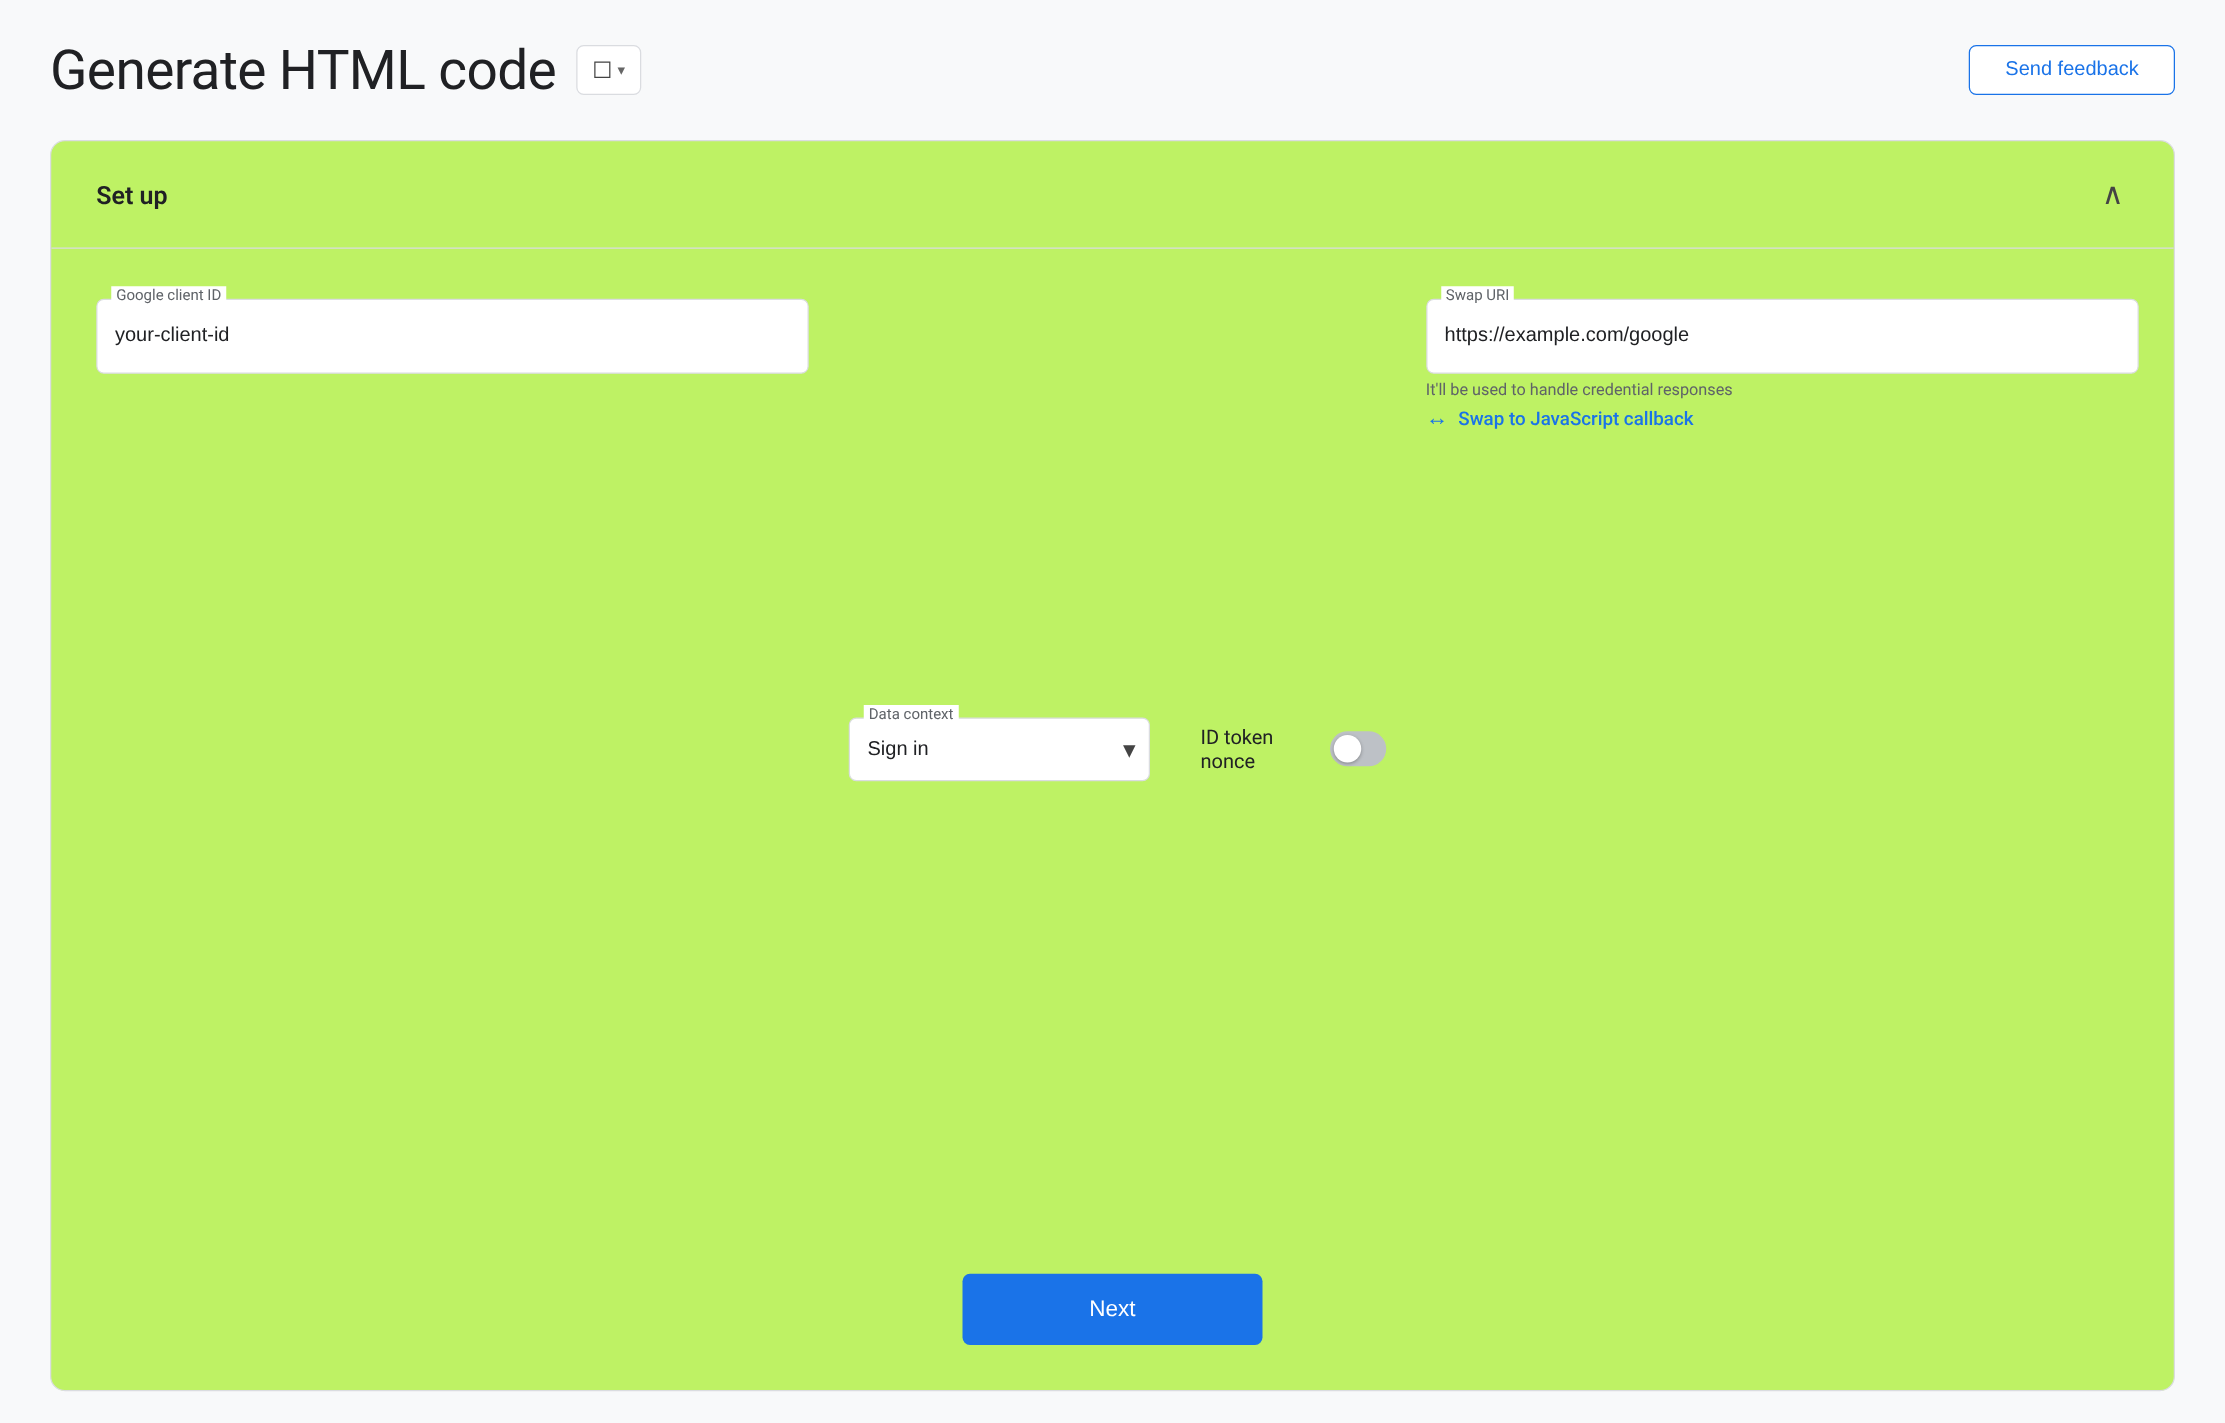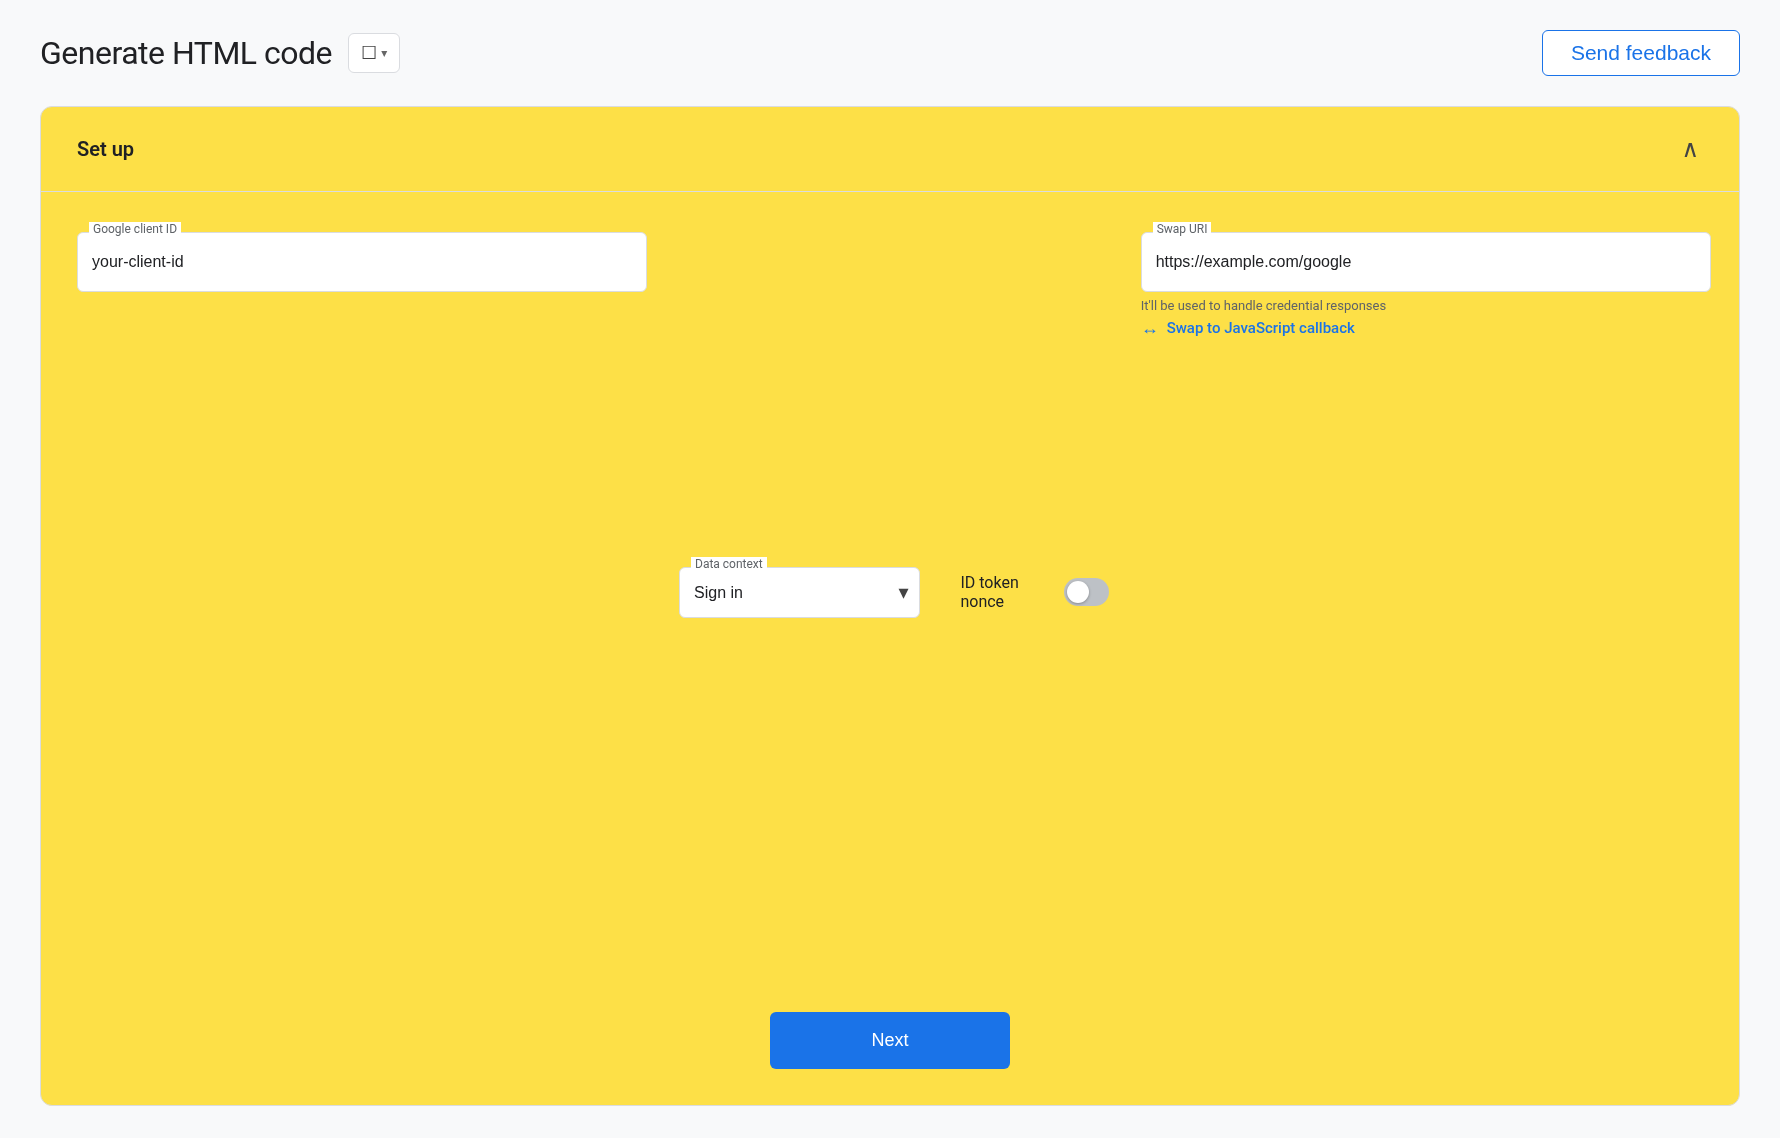--- a/index.html
+++ b/index.html
@@ -22,7 +22,7 @@
       gap: 16px;
     }
     .page-title {
-      font-size: 32px;
+      font-size: 44px;
       font-weight: 400;
       color: #202124;
       letter-spacing: -0.5px;

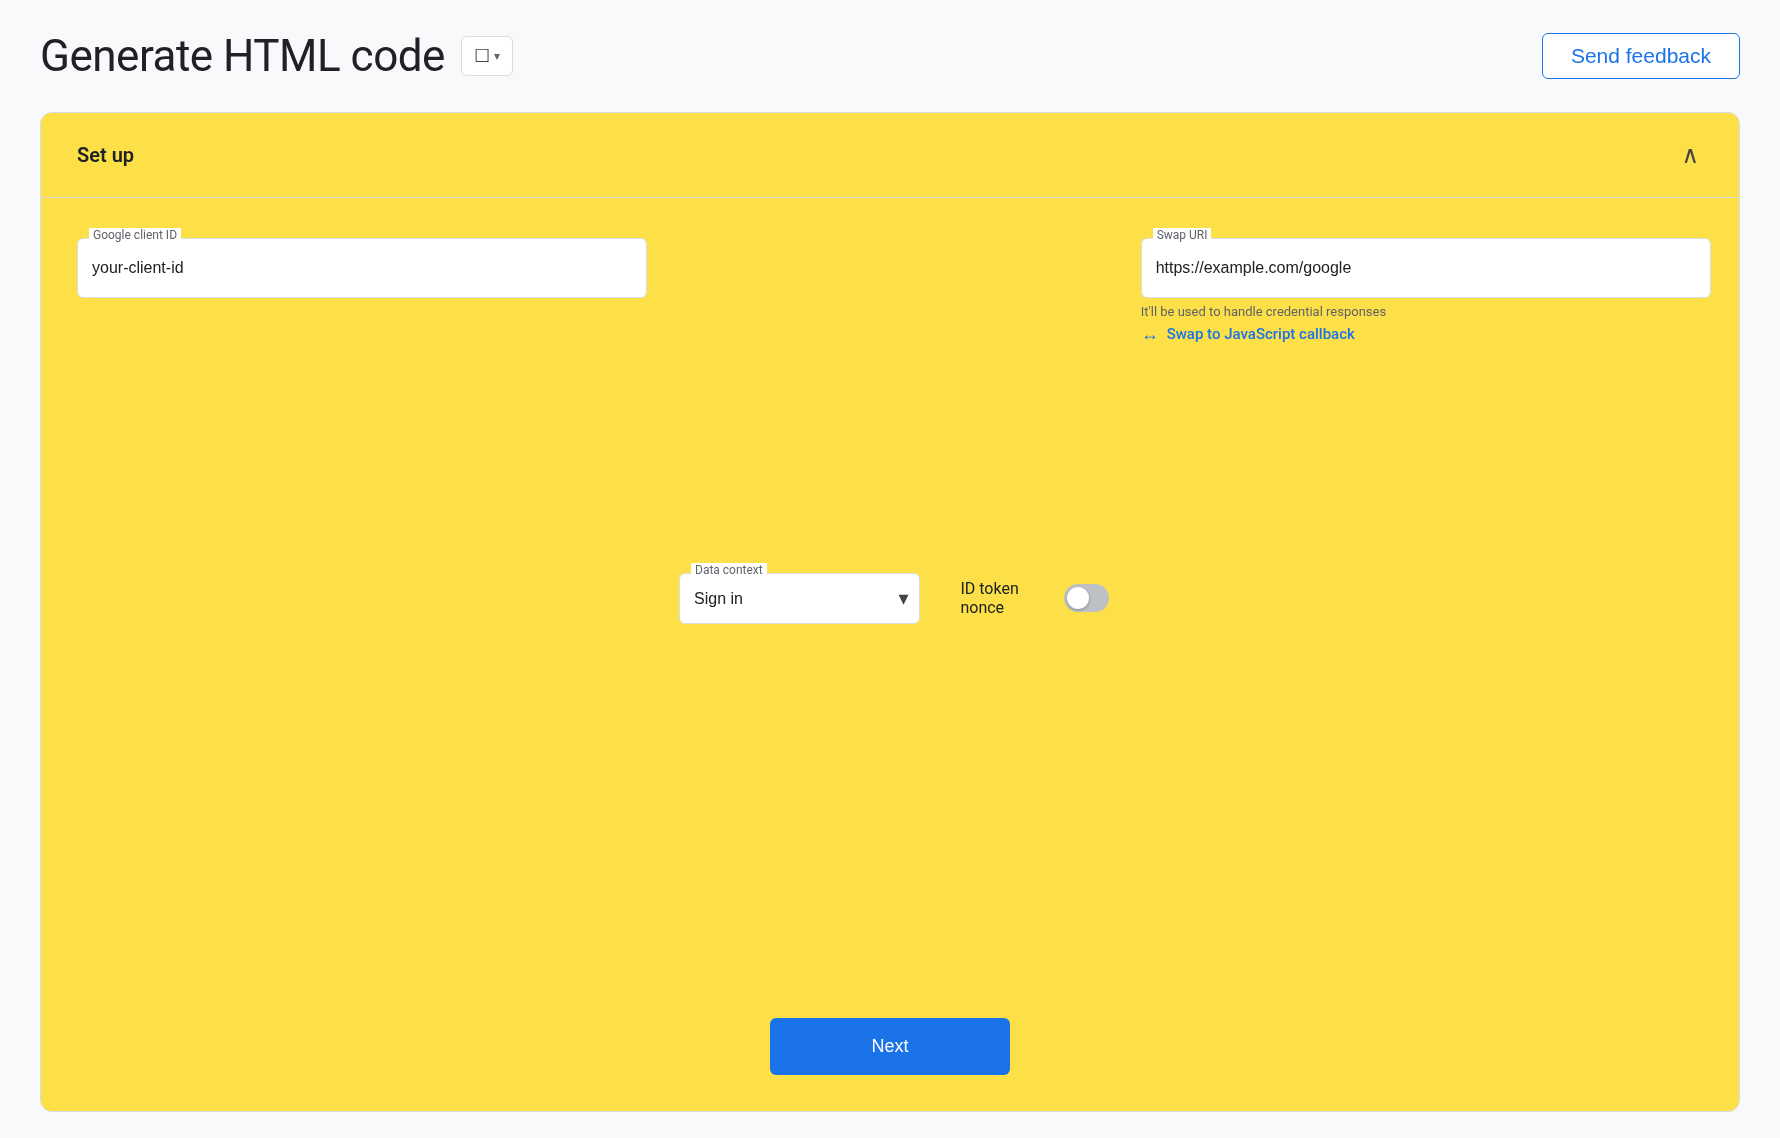--- a/index.html
+++ b/index.html
@@ -47,7 +47,7 @@
       padding: 10px 28px;
       background: white;
       color: #1a73e8;
-      font-size: 21px;
+      font-size: 16px;
       font-weight: 500;
       cursor: pointer;
     }

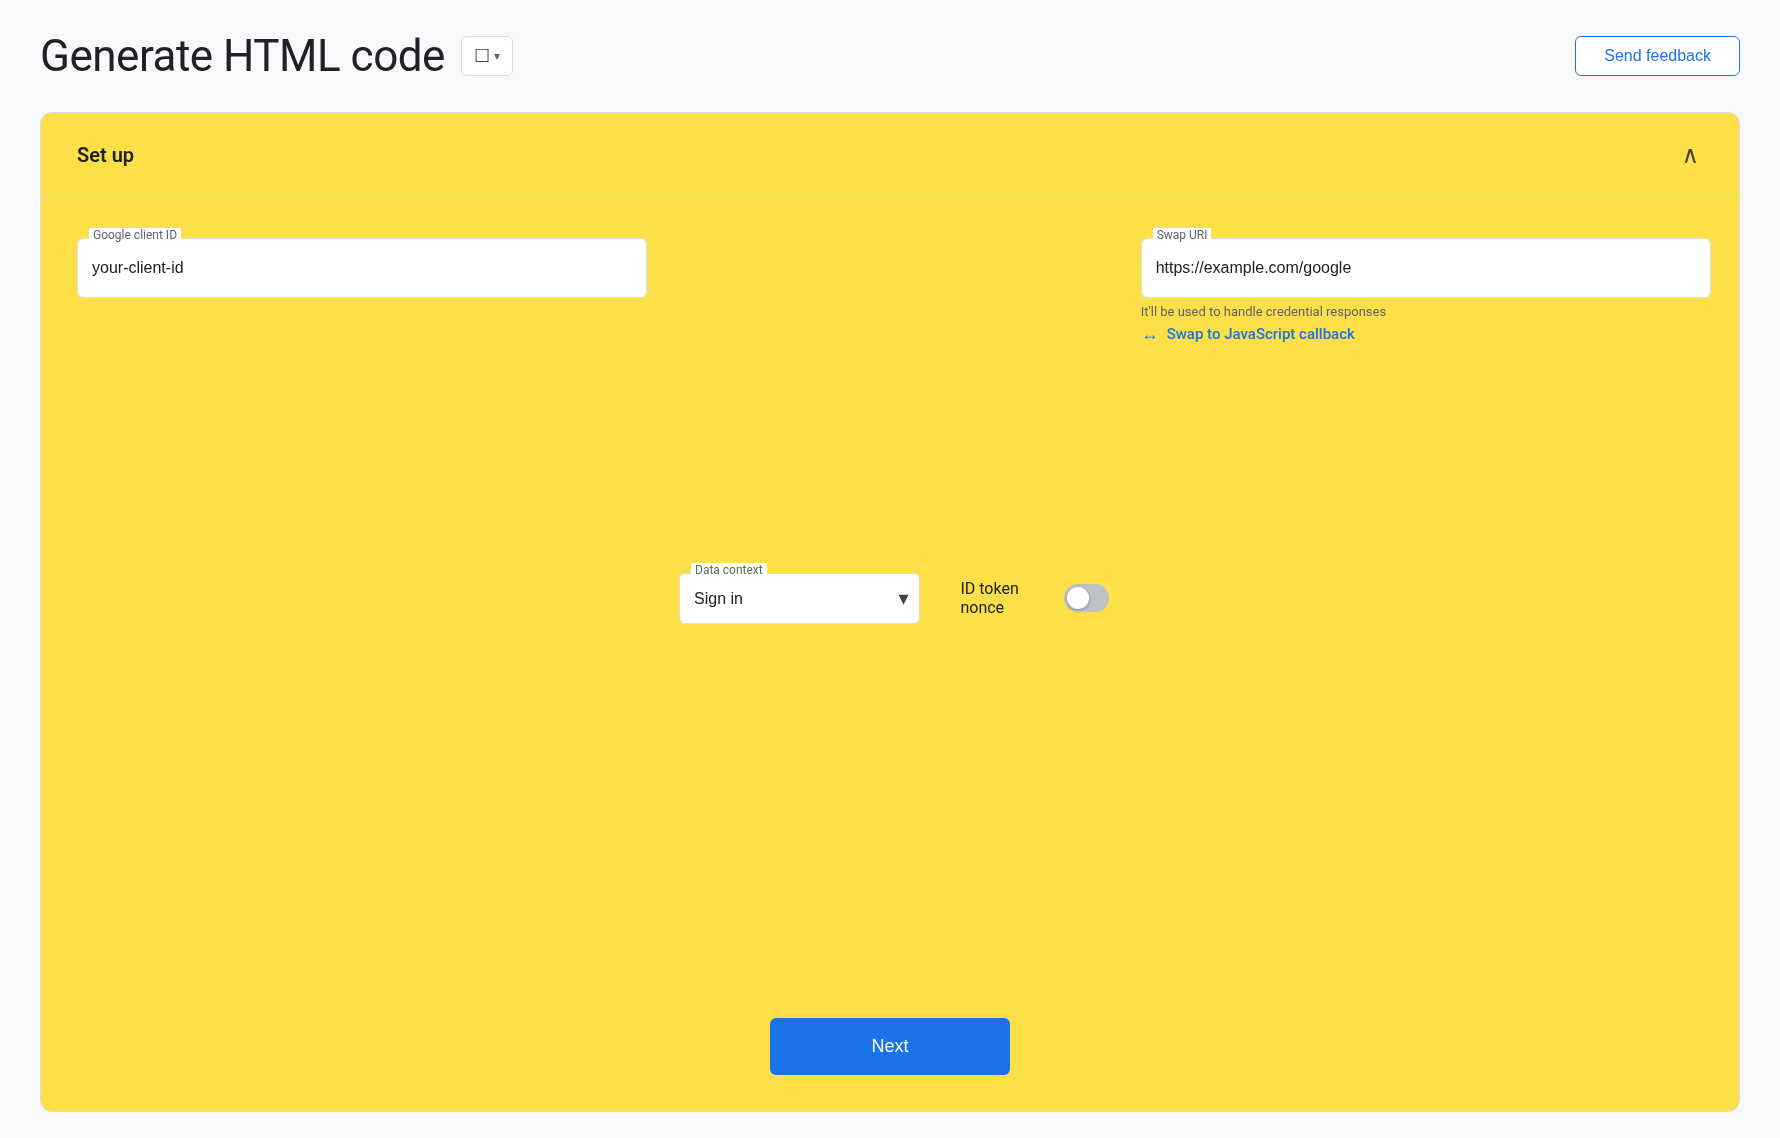--- a/index.html
+++ b/index.html
@@ -53,7 +53,7 @@
     }
 
     .card {
-      background: #fde047;
+      background: #bef264;
       border: 1.5px solid #dadce0;
       border-radius: 12px;
       overflow: hidden;

